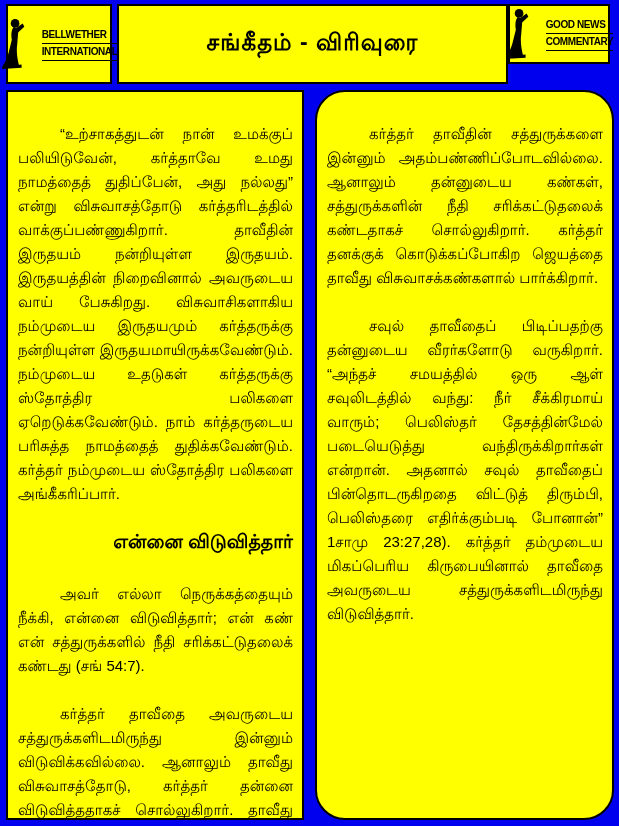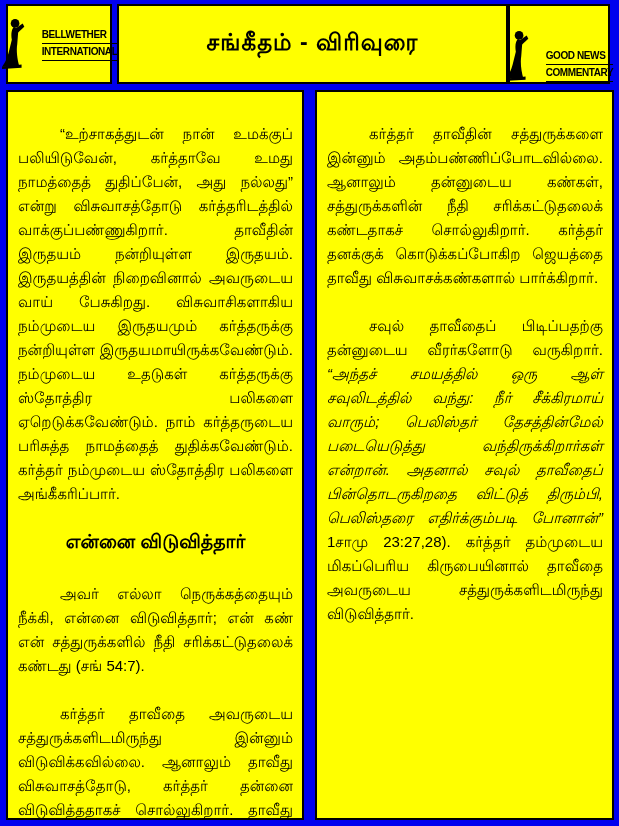--- a/index.html
+++ b/index.html
@@ -85,7 +85,7 @@
     <div class="title-tamil">சங்கீதம் - விரிவுரை</div>
   </div>
 
-  <div class="panel logo-box" style="left:508px; top:4px; width:102px; height:80px;align-items:flex-end;">
+  <div class="panel logo-box" style="left:508px; top:4px; width:102px; height:60px;">
     <svg class="logo-fig" viewBox="0 0 24 48">
       <circle cx="13" cy="5" r="4" fill="#000"></circle>
       <path d="M12 8 C10 10 9 14 10 20 L7 32 C5 39 3 42 1 45 L17 45 C15 38 14 30 15 24 L16 11 Z" fill="#000"></path>

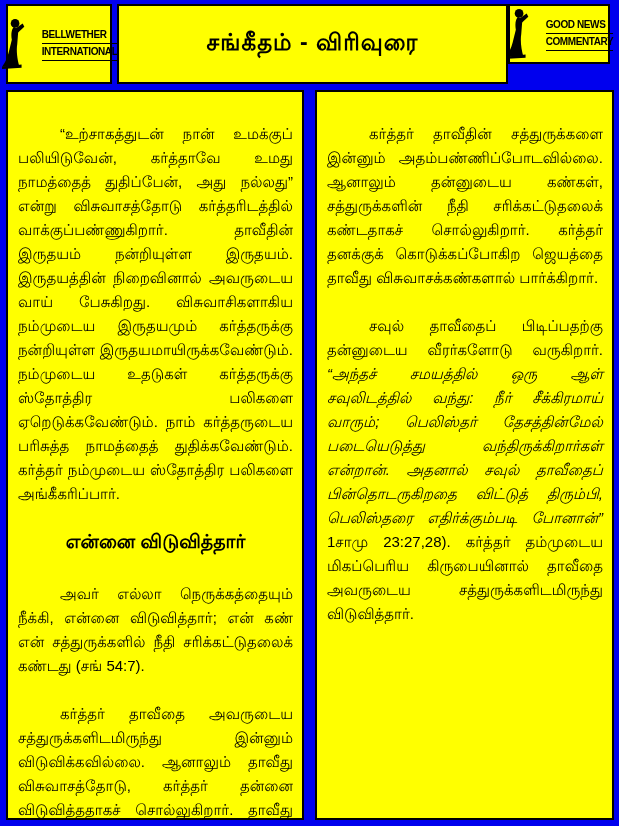--- a/index.html
+++ b/index.html
@@ -105,7 +105,7 @@
     <p>கர்த்தர் தாவீதை அவருடைய சத்துருக்களிடமிருந்து இன்னும் விடுவிக்கவில்லை. ஆனாலும் தாவீது விசுவாசத்தோடு, கர்த்தர் தன்னை விடுவித்ததாகச் சொல்லுகிறார். தாவீது இன்னும் நெருக்கத்தில்தான் இருக்கிறார். ஆனாலும் கர்த்தர் எல்லா நெருக்கத்தையும் நீக்கிவிட்டார் என்று விசுவாசத்தோடு அறிக்கை செய்கிறார். இதினிமித்தமாய் “நான் உமக்குப் பலியிடுவேன், உமது நாமத்தைத் துதிப்பேன்” என்று சொல்லுகிறார்.</p>
   </div>
 
-  <div class="panel col" style="left:315px; top:90px; width:299px; height:730px;">
+  <div class="panel col" style="left:315px; top:90px; width:299px; height:730px;border-radius:30px;">
     <p>கர்த்தர் தாவீதின் சத்துருக்களை இன்னும் அதம்பண்ணிப்போடவில்லை. ஆனாலும் தன்னுடைய கண்கள், சத்துருக்களின் நீதி சரிக்கட்டுதலைக் கண்டதாகச் சொல்லுகிறார். கர்த்தர் தனக்குக் கொடுக்கப்போகிற ஜெயத்தை தாவீது விசுவாசக்கண்களால் பார்க்கிறார்.</p>
     <p><span>சவுல் தாவீதைப் பிடிப்பதற்கு தன்னுடைய வீரர்களோடு வருகிறார். </span><span class="italic">“அந்தச் சமயத்தில் ஒரு ஆள் சவுலிடத்தில் வந்து: நீர் சீக்கிரமாய் வாரும்; பெலிஸ்தர் தேசத்தின்மேல் படையெடுத்து வந்திருக்கிறார்கள் என்றான். அதனால் சவுல் தாவீதைப் பின்தொடருகிறதை விட்டுத் திரும்பி, பெலிஸ்தரை எதிர்க்கும்படி போனான்”</span><span> 1சாமு 23:27,28). கர்த்தர் தம்முடைய மிகப்பெரிய கிருபையினால் தாவீதை அவருடைய சத்துருக்களிடமிருந்து விடுவித்தார்.</span></p>
   </div>

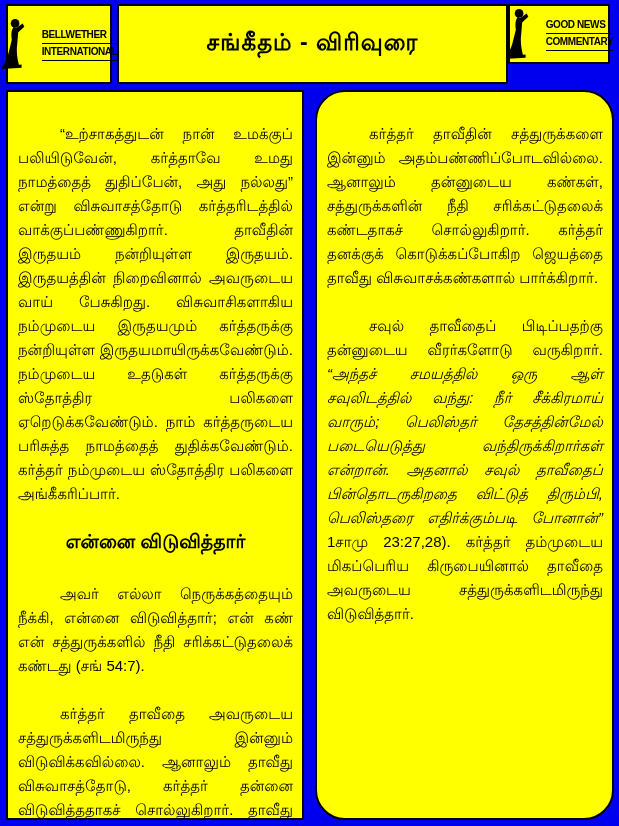--- a/index.html
+++ b/index.html
@@ -55,7 +55,7 @@
   }
   .col p { margin:0 0 24px 0; text-indent:42px; }
   .bold { font-weight:normal; }
-  .italic { font-style:italic; }
+  .italic { }
   .section-heading {
     font-weight:bold;
     font-size:19px;

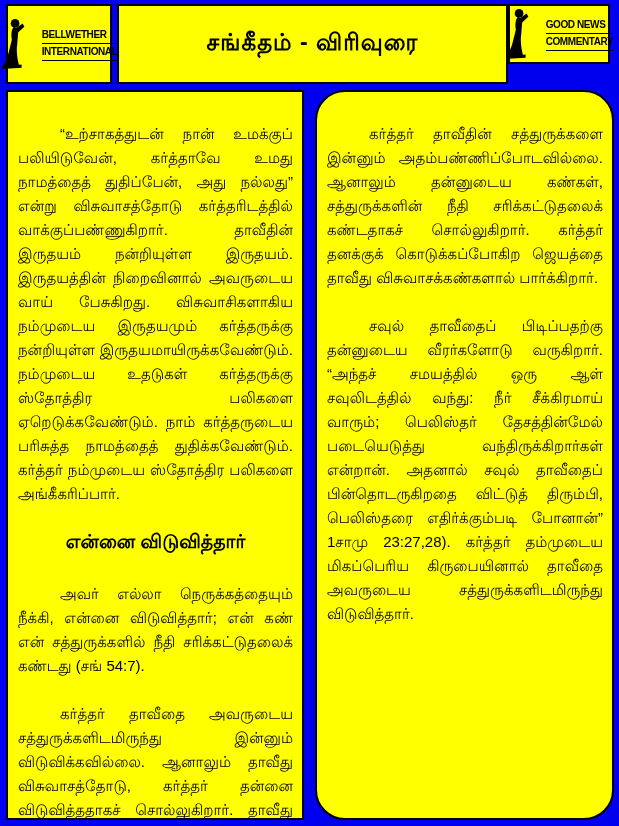--- a/index.html
+++ b/index.html
@@ -60,7 +60,7 @@
     font-weight:bold;
     font-size:19px;
     margin:4px 0 28px 0;
-    text-align:center;
+    text-align:right;
   }
 </style>
 </head>

